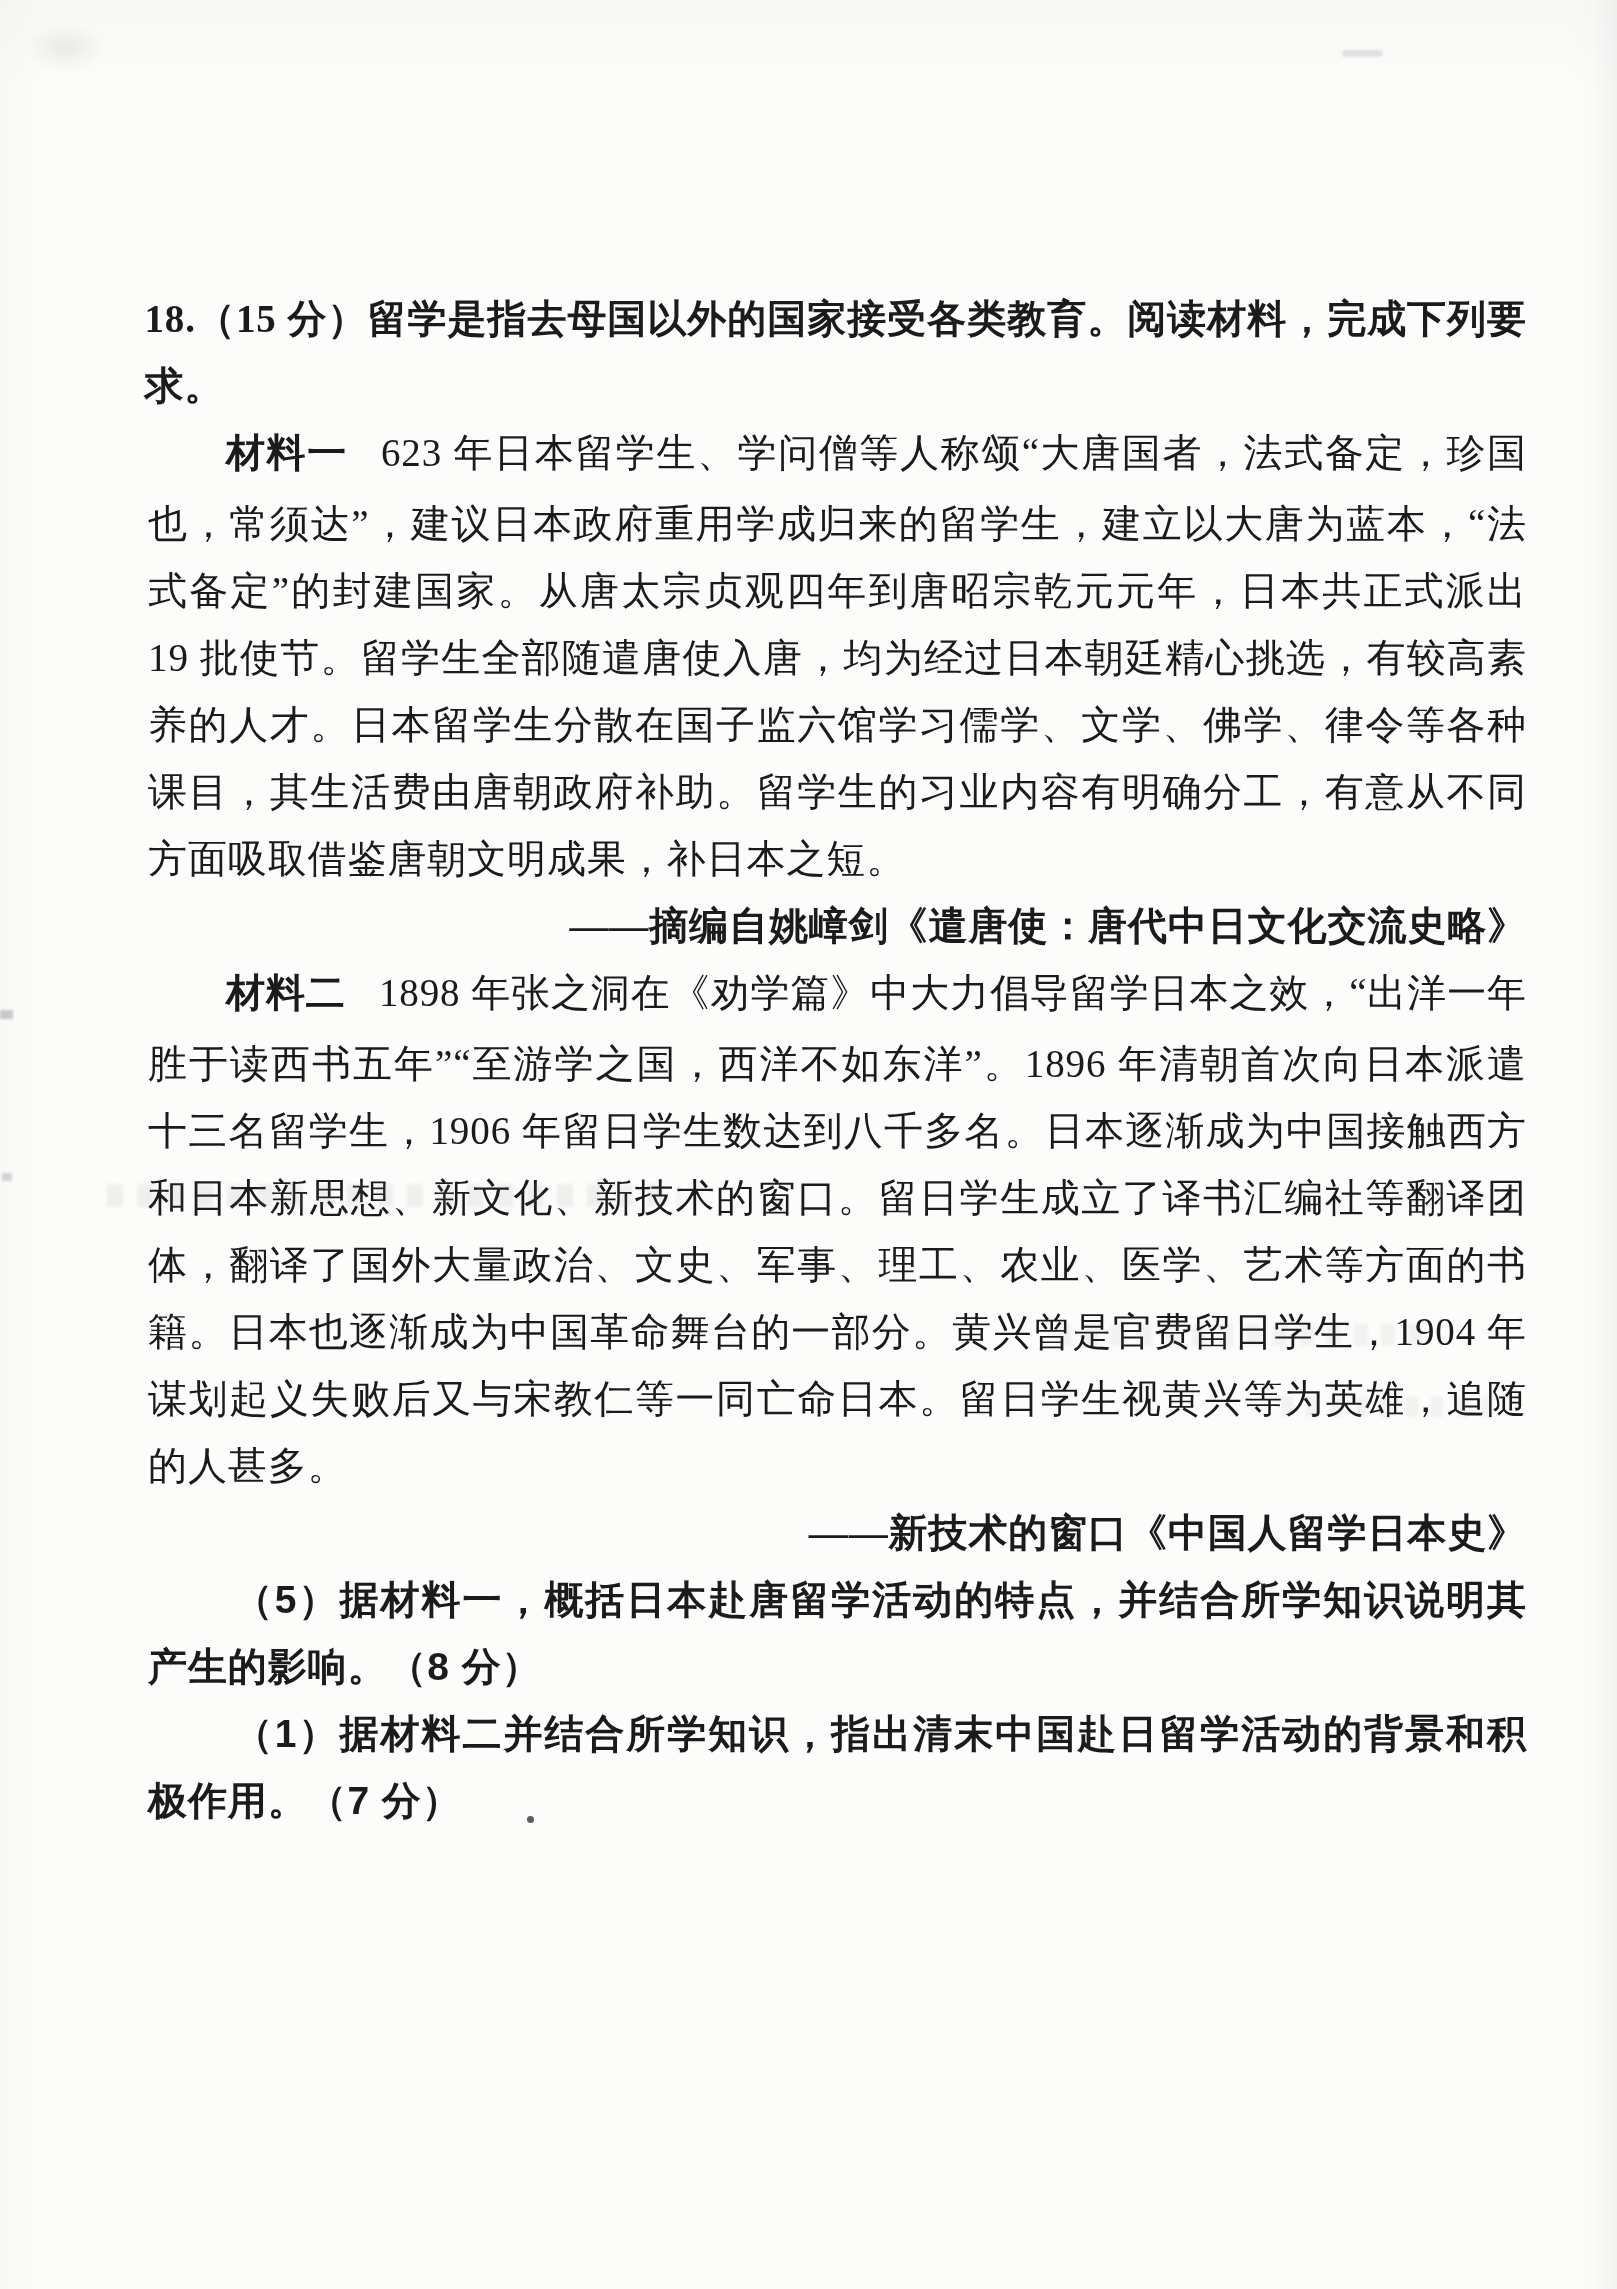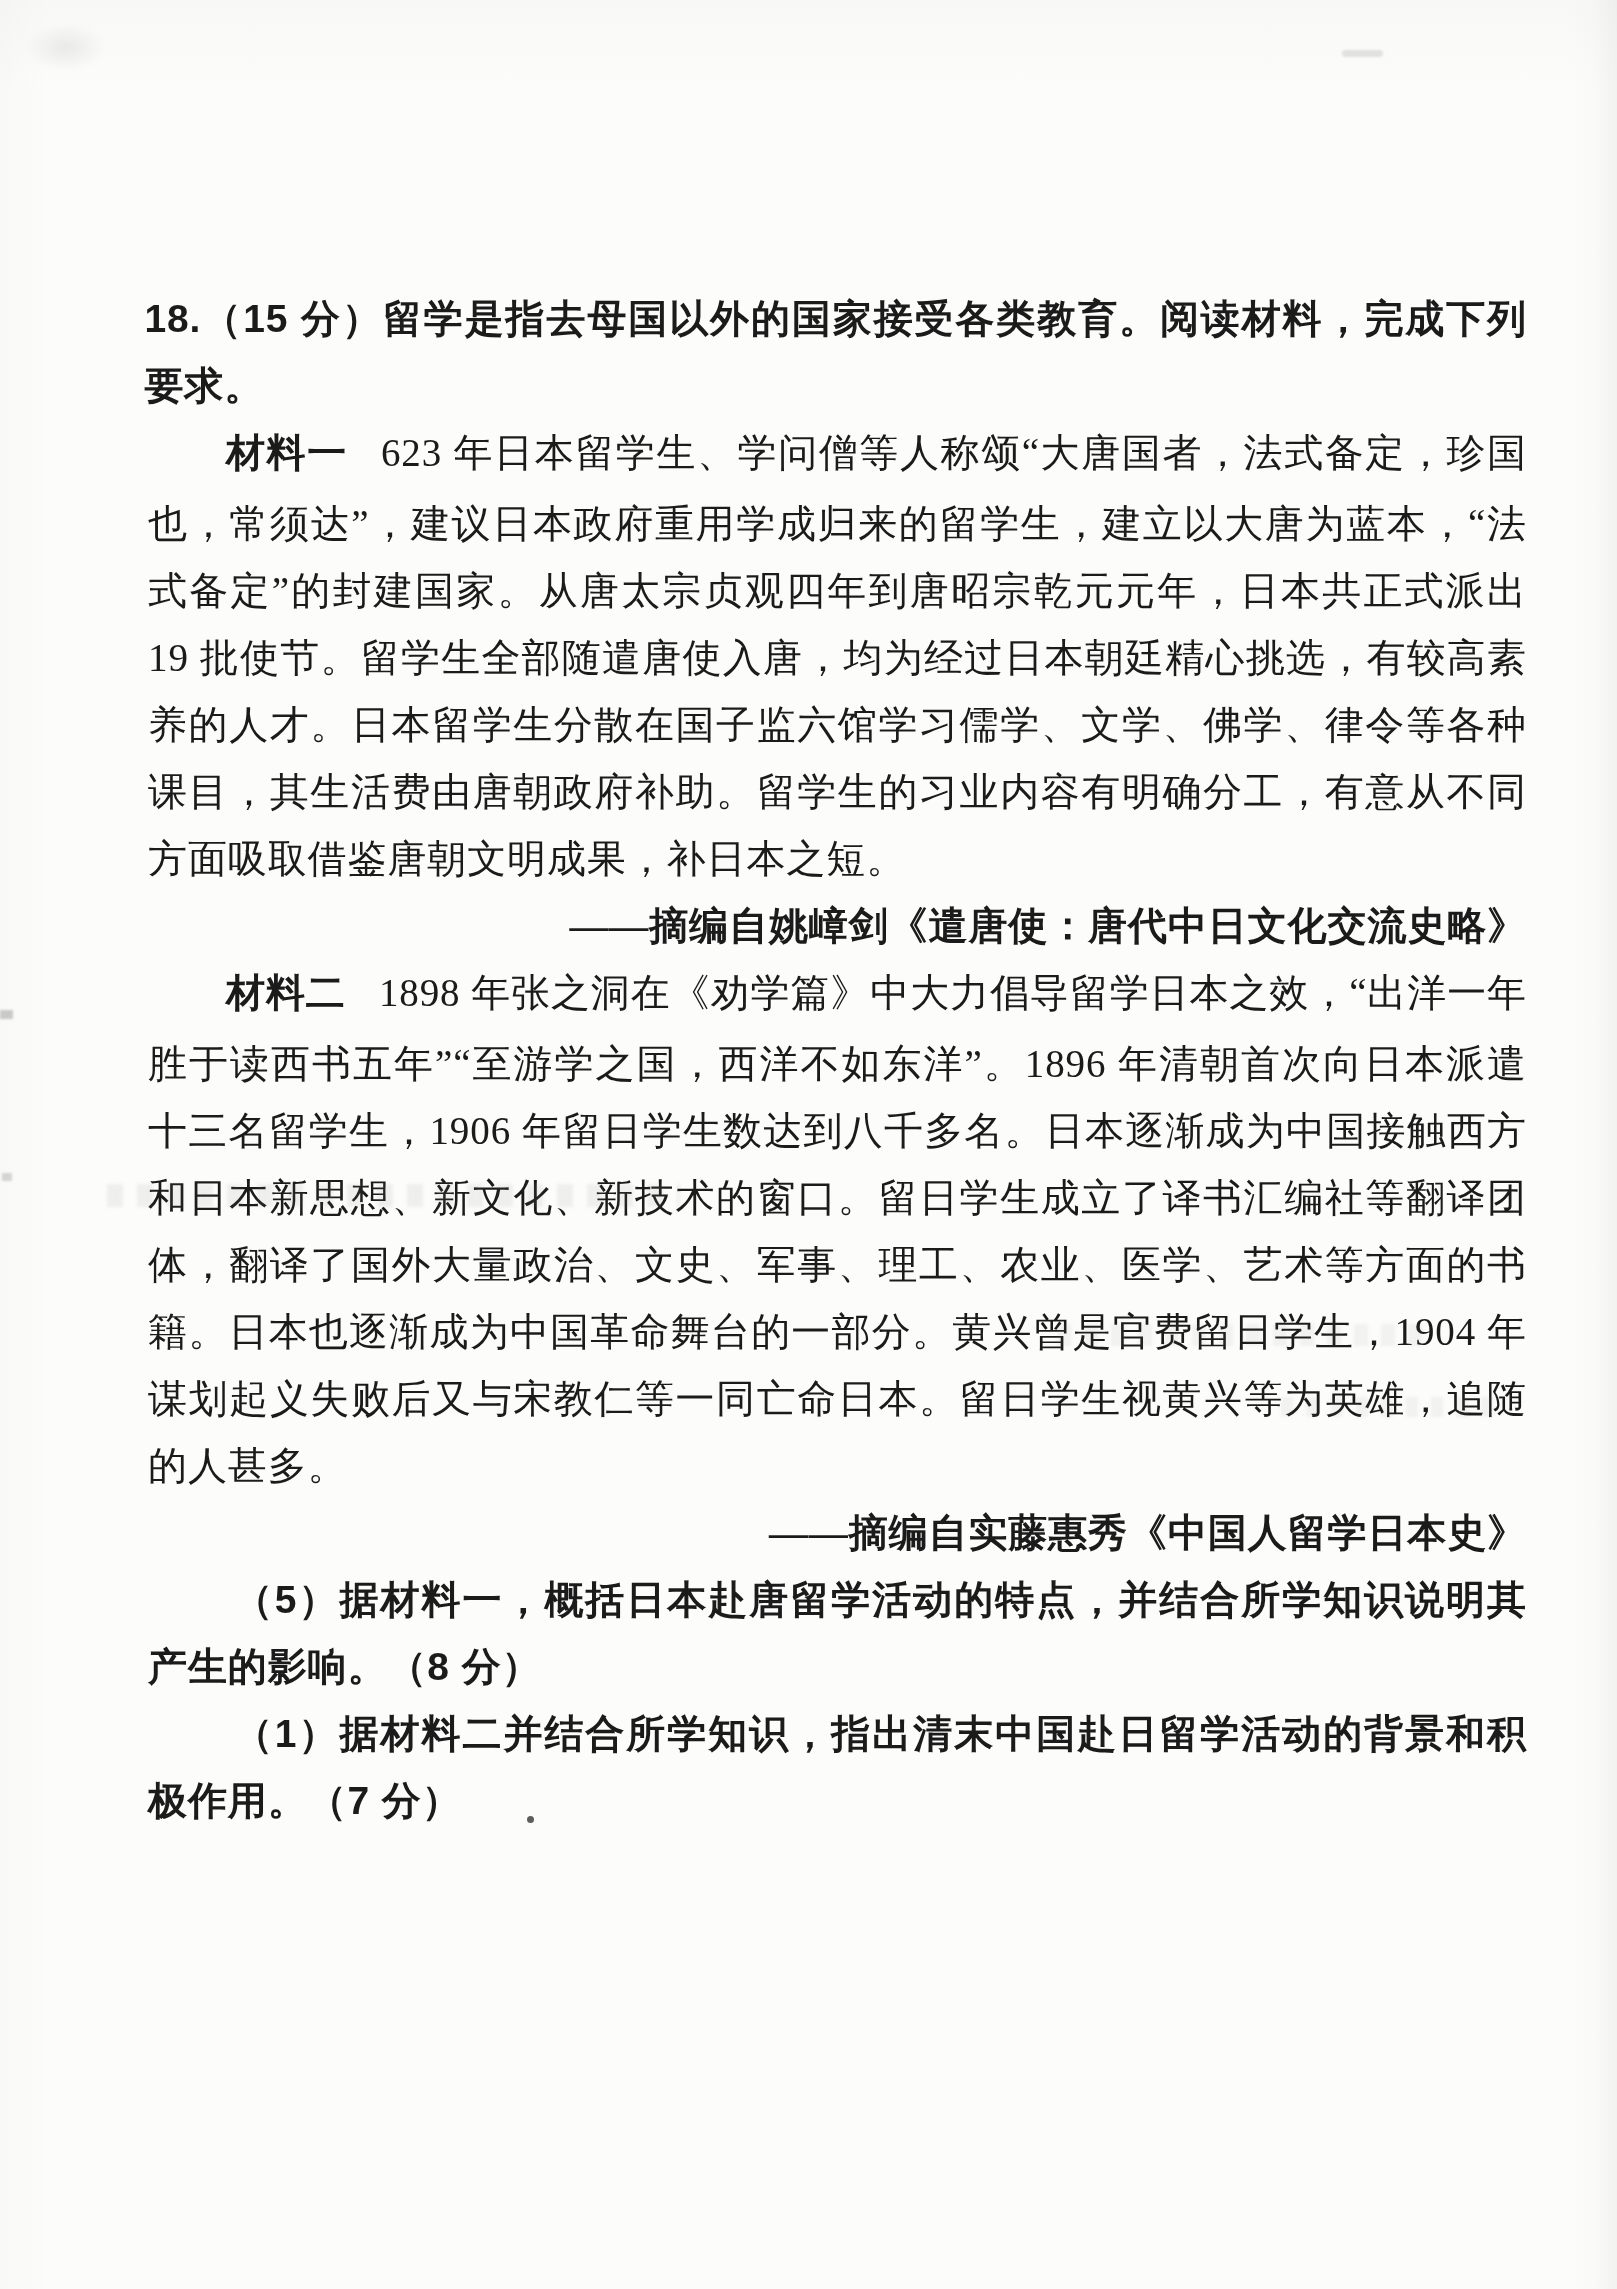--- a/index.html
+++ b/index.html
@@ -40,7 +40,7 @@
   p { margin: 0; padding: 0; }
 
   .q-header {
-    font-family: Liberation Sans, sans-serif;
+    font-family: Liberation Serif, serif;
     font-weight: 700;
     text-align: justify;
     margin-left: -3.6px;

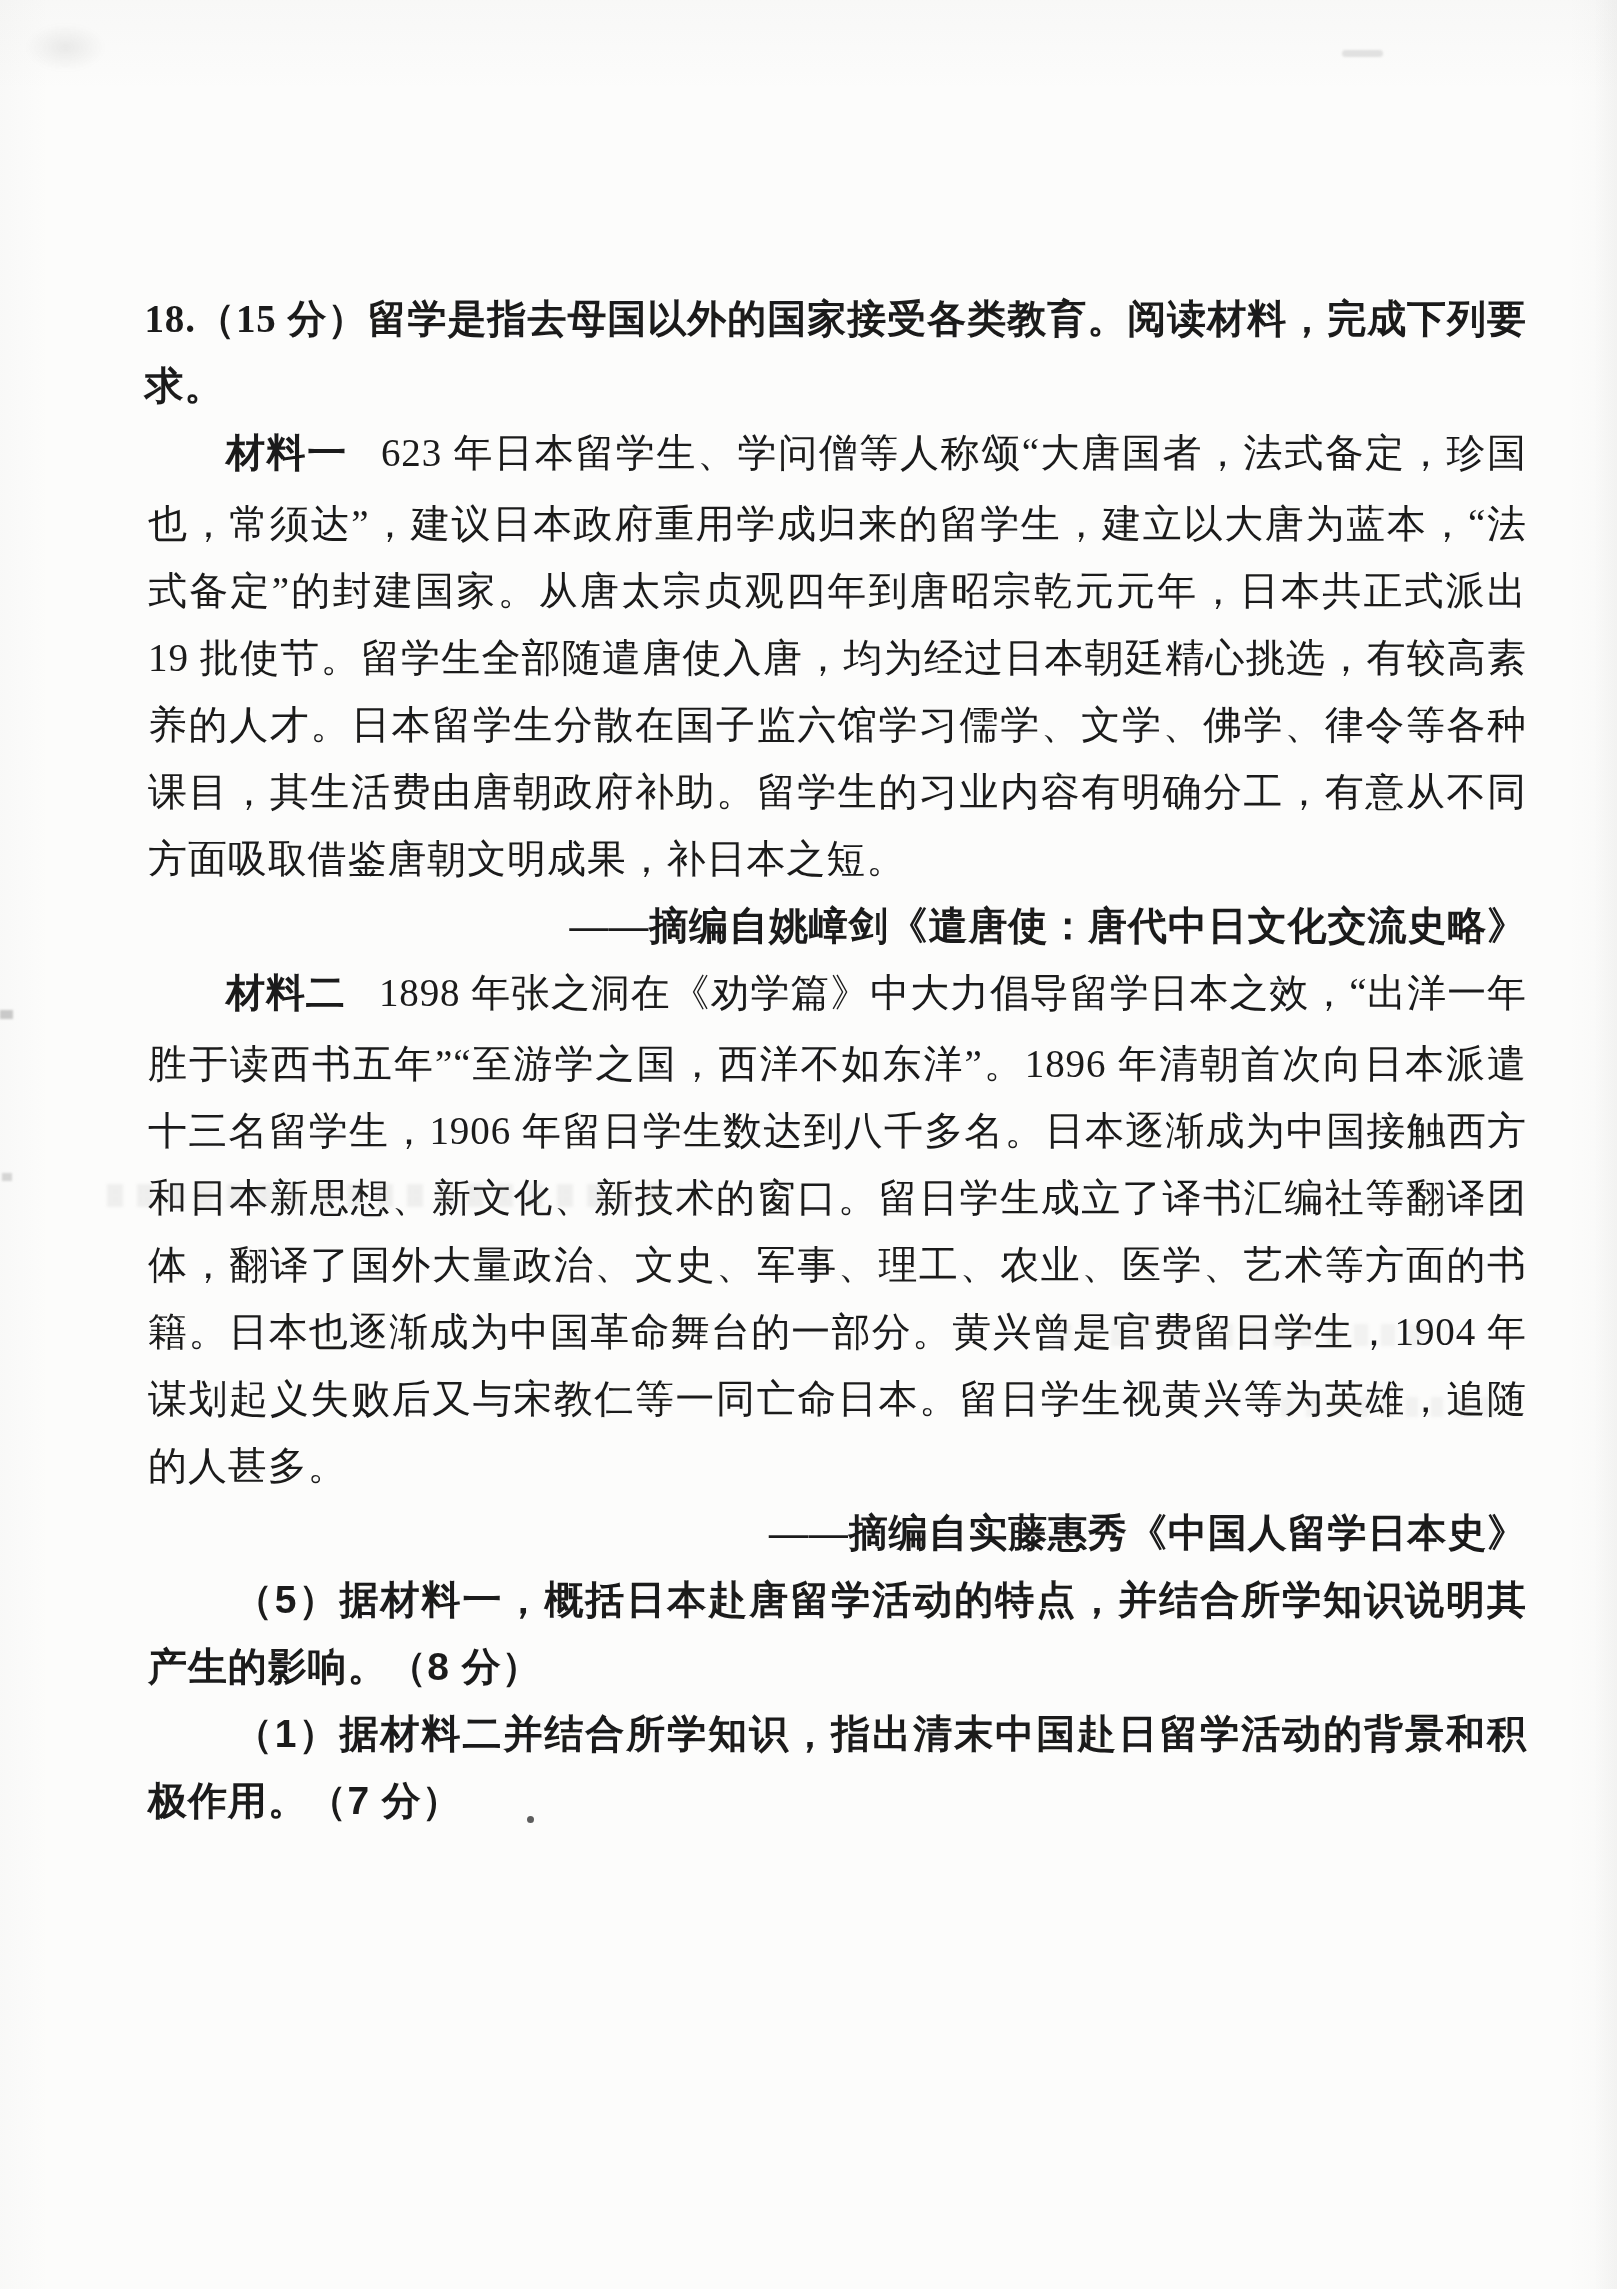--- a/index.html
+++ b/index.html
@@ -141,7 +141,7 @@
       <span class="material-label">材料二</span><span class="material-text">1898 年张之洞在《劝学篇》中大力倡导留学日本之效，“出洋一年胜于读西书五年”“至游学之国，西洋不如东洋”。1896 年清朝首次向日本派遣十三名留学生，1906 年留日学生数达到八千多名。日本逐渐成为中国接触西方和日本新思想、新文化、新技术的窗口。留日学生成立了译书汇编社等翻译团体，翻译了国外大量政治、文史、军事、理工、农业、医学、艺术等方面的书籍。日本也逐渐成为中国革命舞台的一部分。黄兴曾是官费留日学生，1904 年谋划起义失败后又与宋教仁等一同亡命日本。留日学生视黄兴等为英雄，追随的人甚多。</span>
     </p>
 
-    <p class="source-line">——摘编自实藤惠秀《中国人留学日本史》</p>
+    <p class="source-line">——新技术的窗口《中国人留学日本史》</p>
 
     <p class="sub-question">（5）据材料一，概括日本赴唐留学活动的特点，并结合所学知识说明其产生的影响。（8 分）</p>
 

